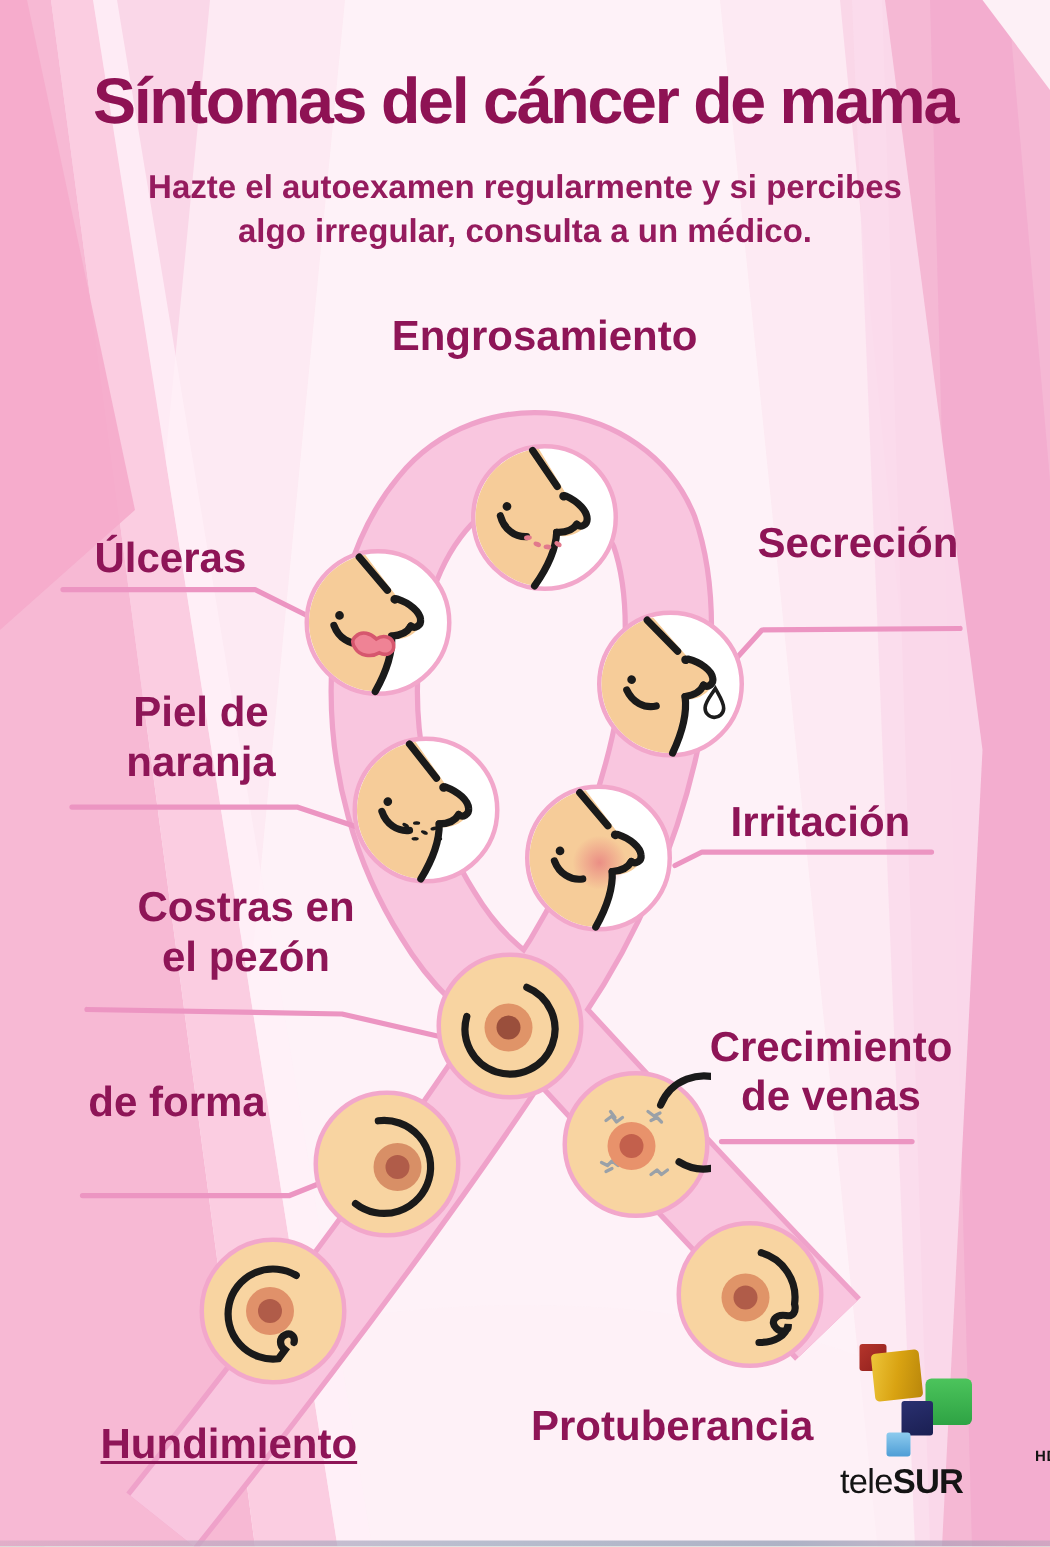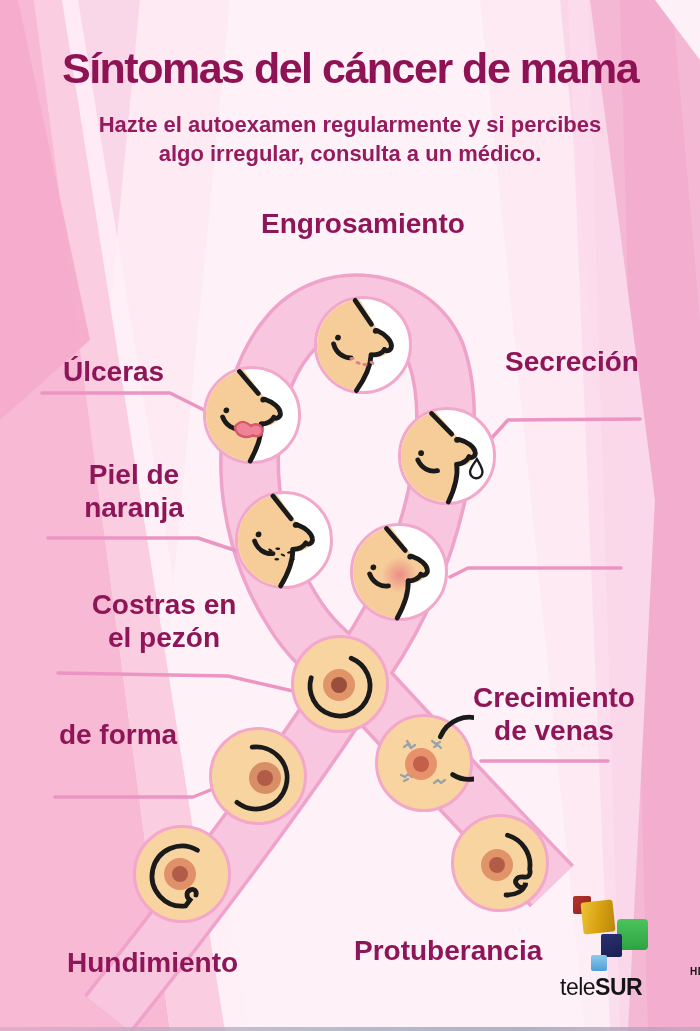--- a/index.html
+++ b/index.html
@@ -257,6 +257,9 @@
     <span style="display:block">naranja</span>
   </div>
 
+  <div class="lbl" style="left:487px;top:531px;">
+    <span>Irritación</span>
+  </div>
 
   <div class="lbl centered" style="left:164px;top:588px;">
     <span style="display:block">Costras en</span>

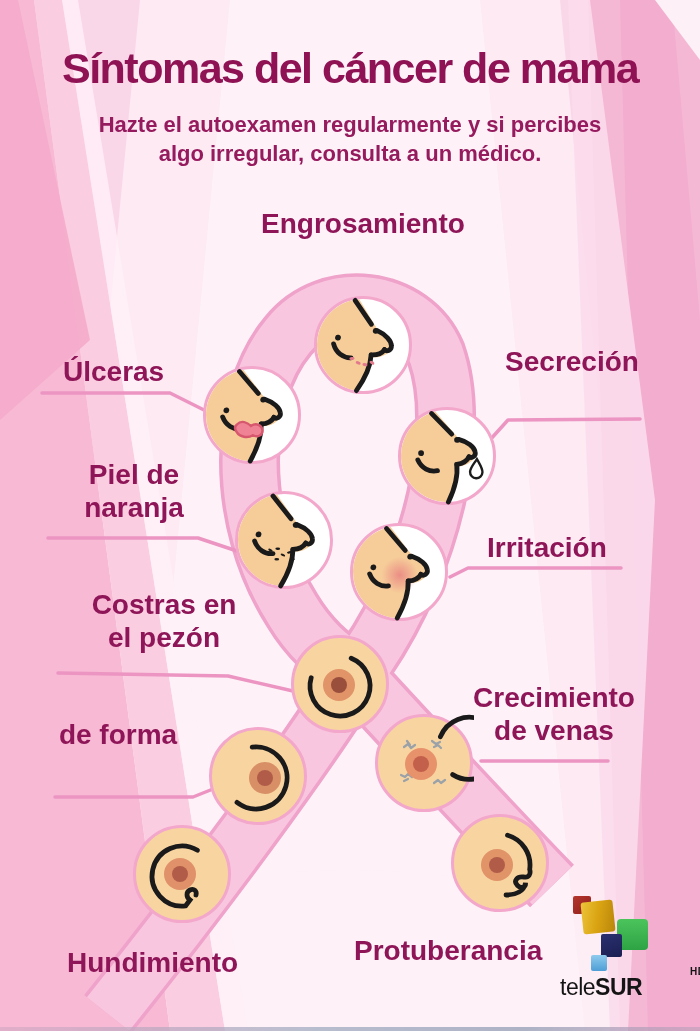--- a/index.html
+++ b/index.html
@@ -275,7 +275,7 @@
     <span style="display:block">de venas</span>
   </div>
 
-  <div class="lbl" style="left:67px;top:946px;">
+  <div class="lbl" style="left:67px;top:946px;text-decoration:underline;">
     <span>Hundimiento</span>
   </div>
 

